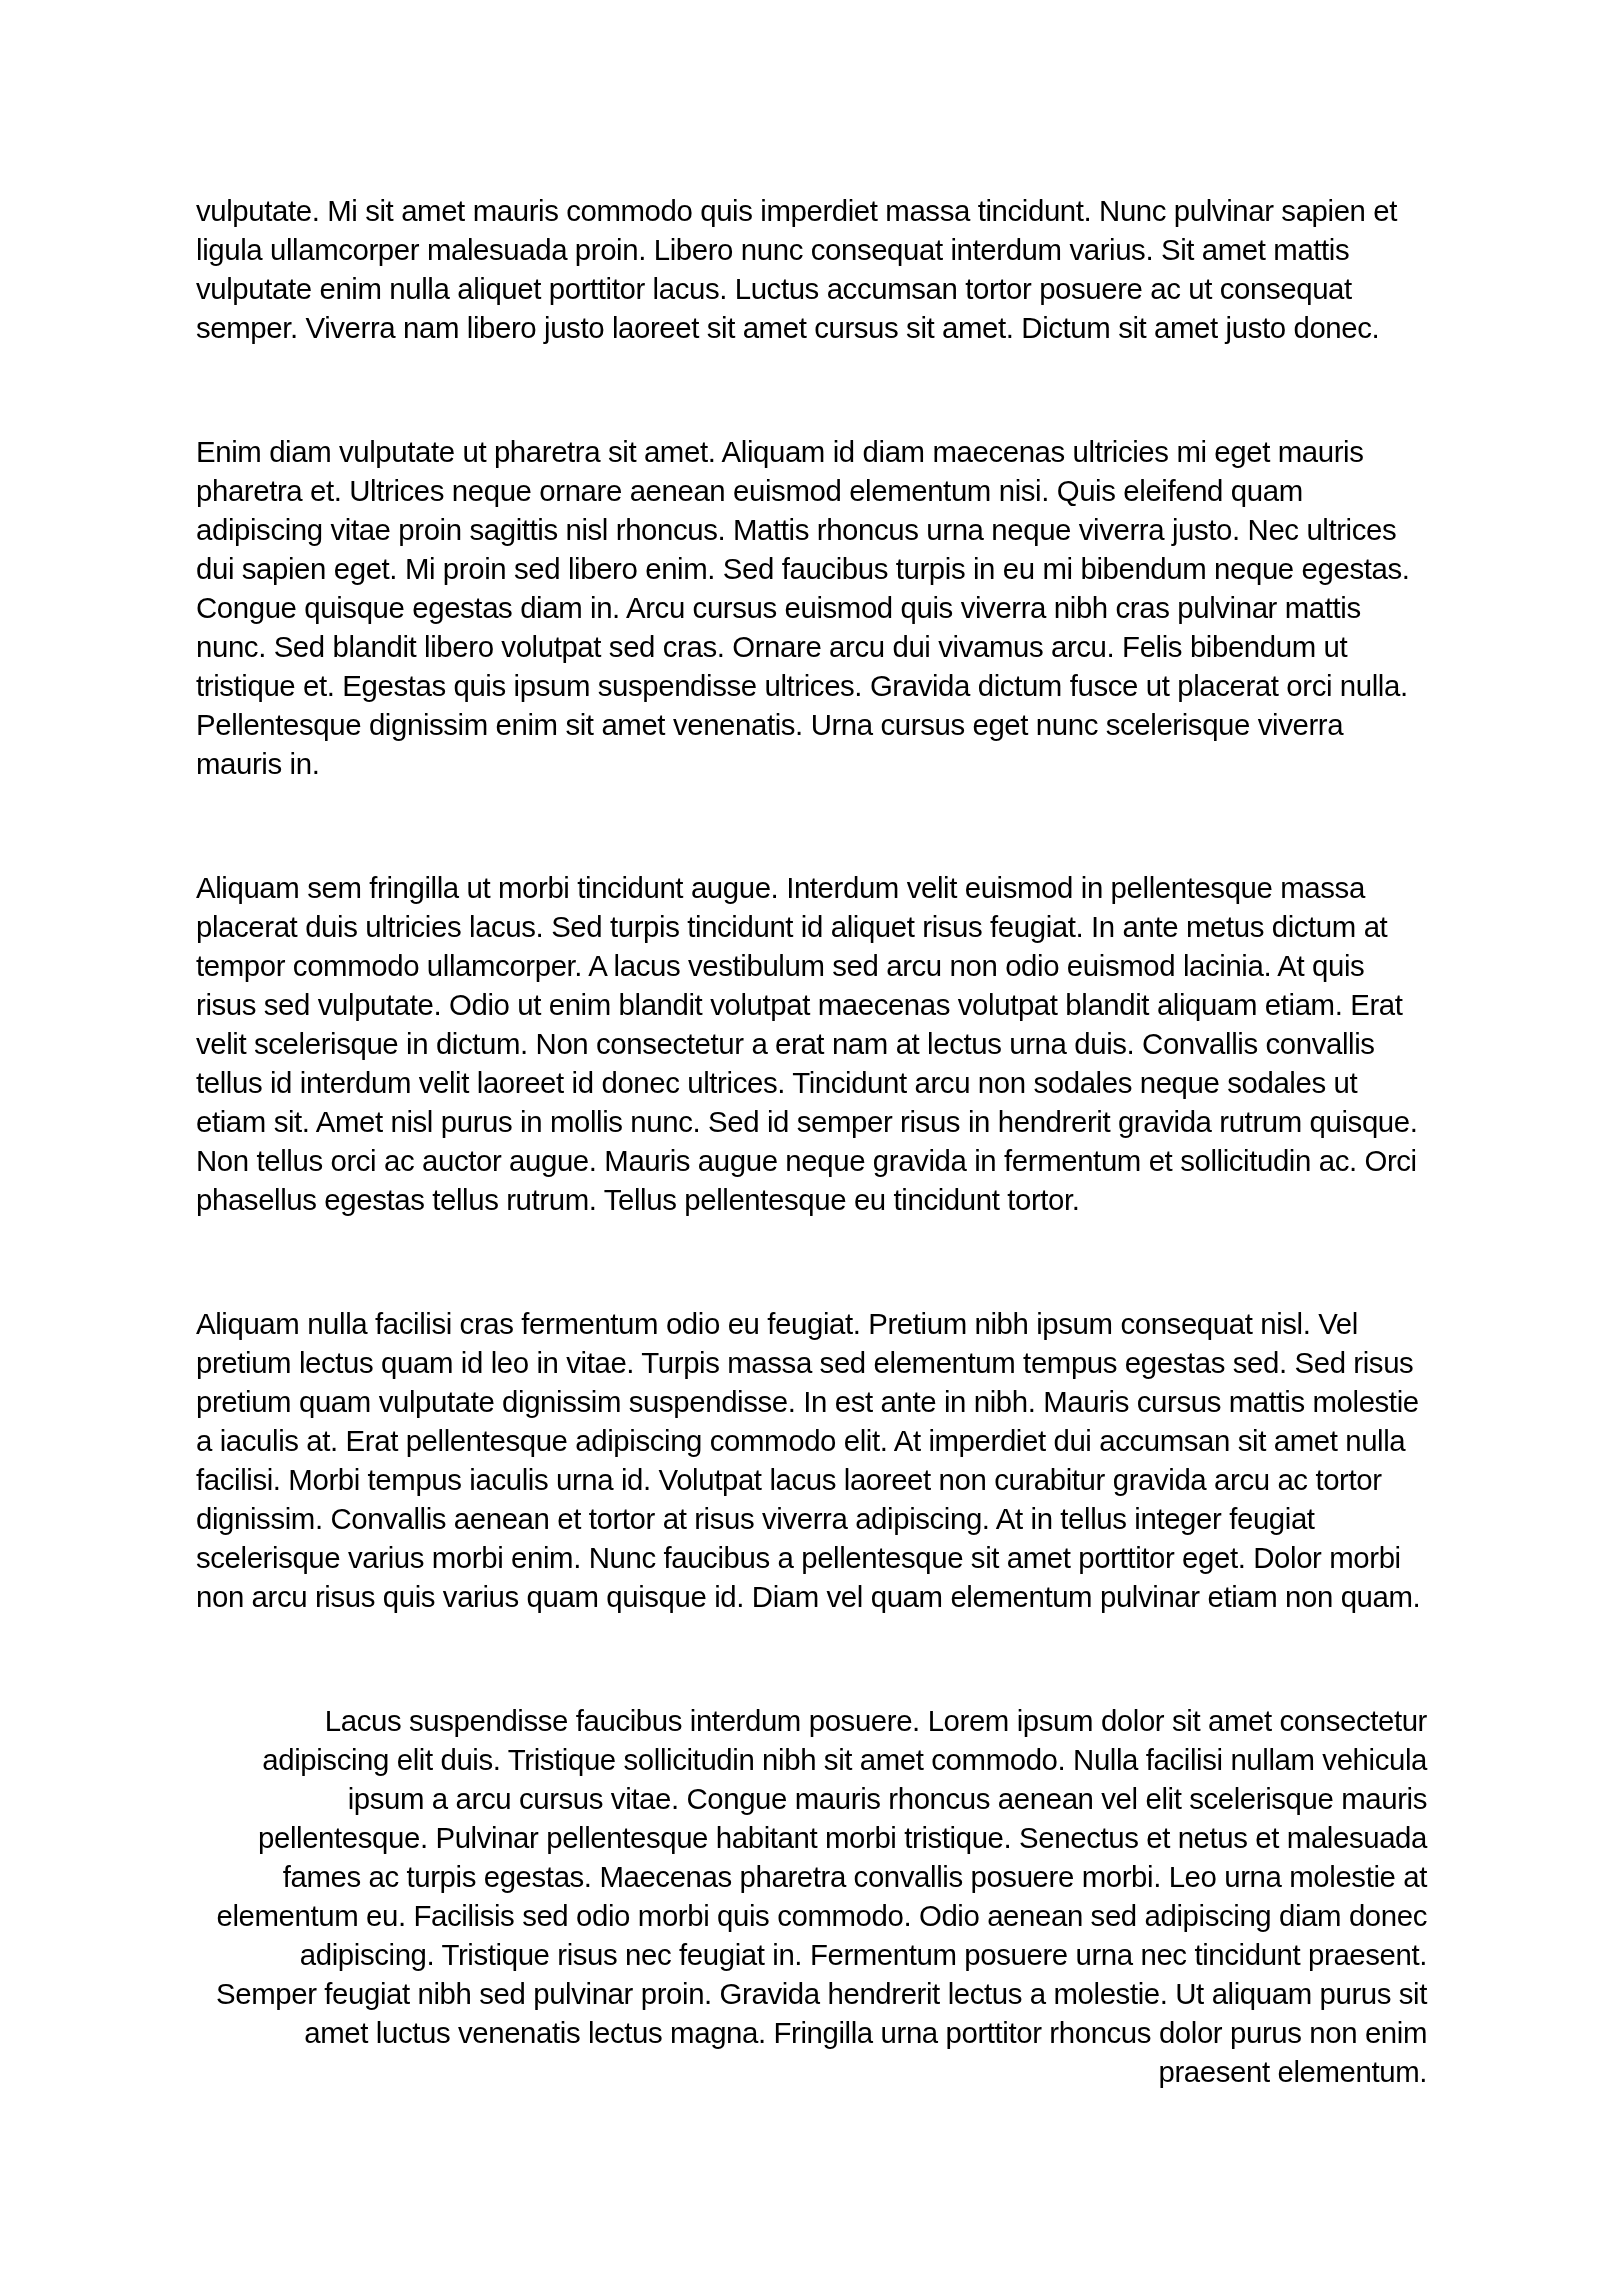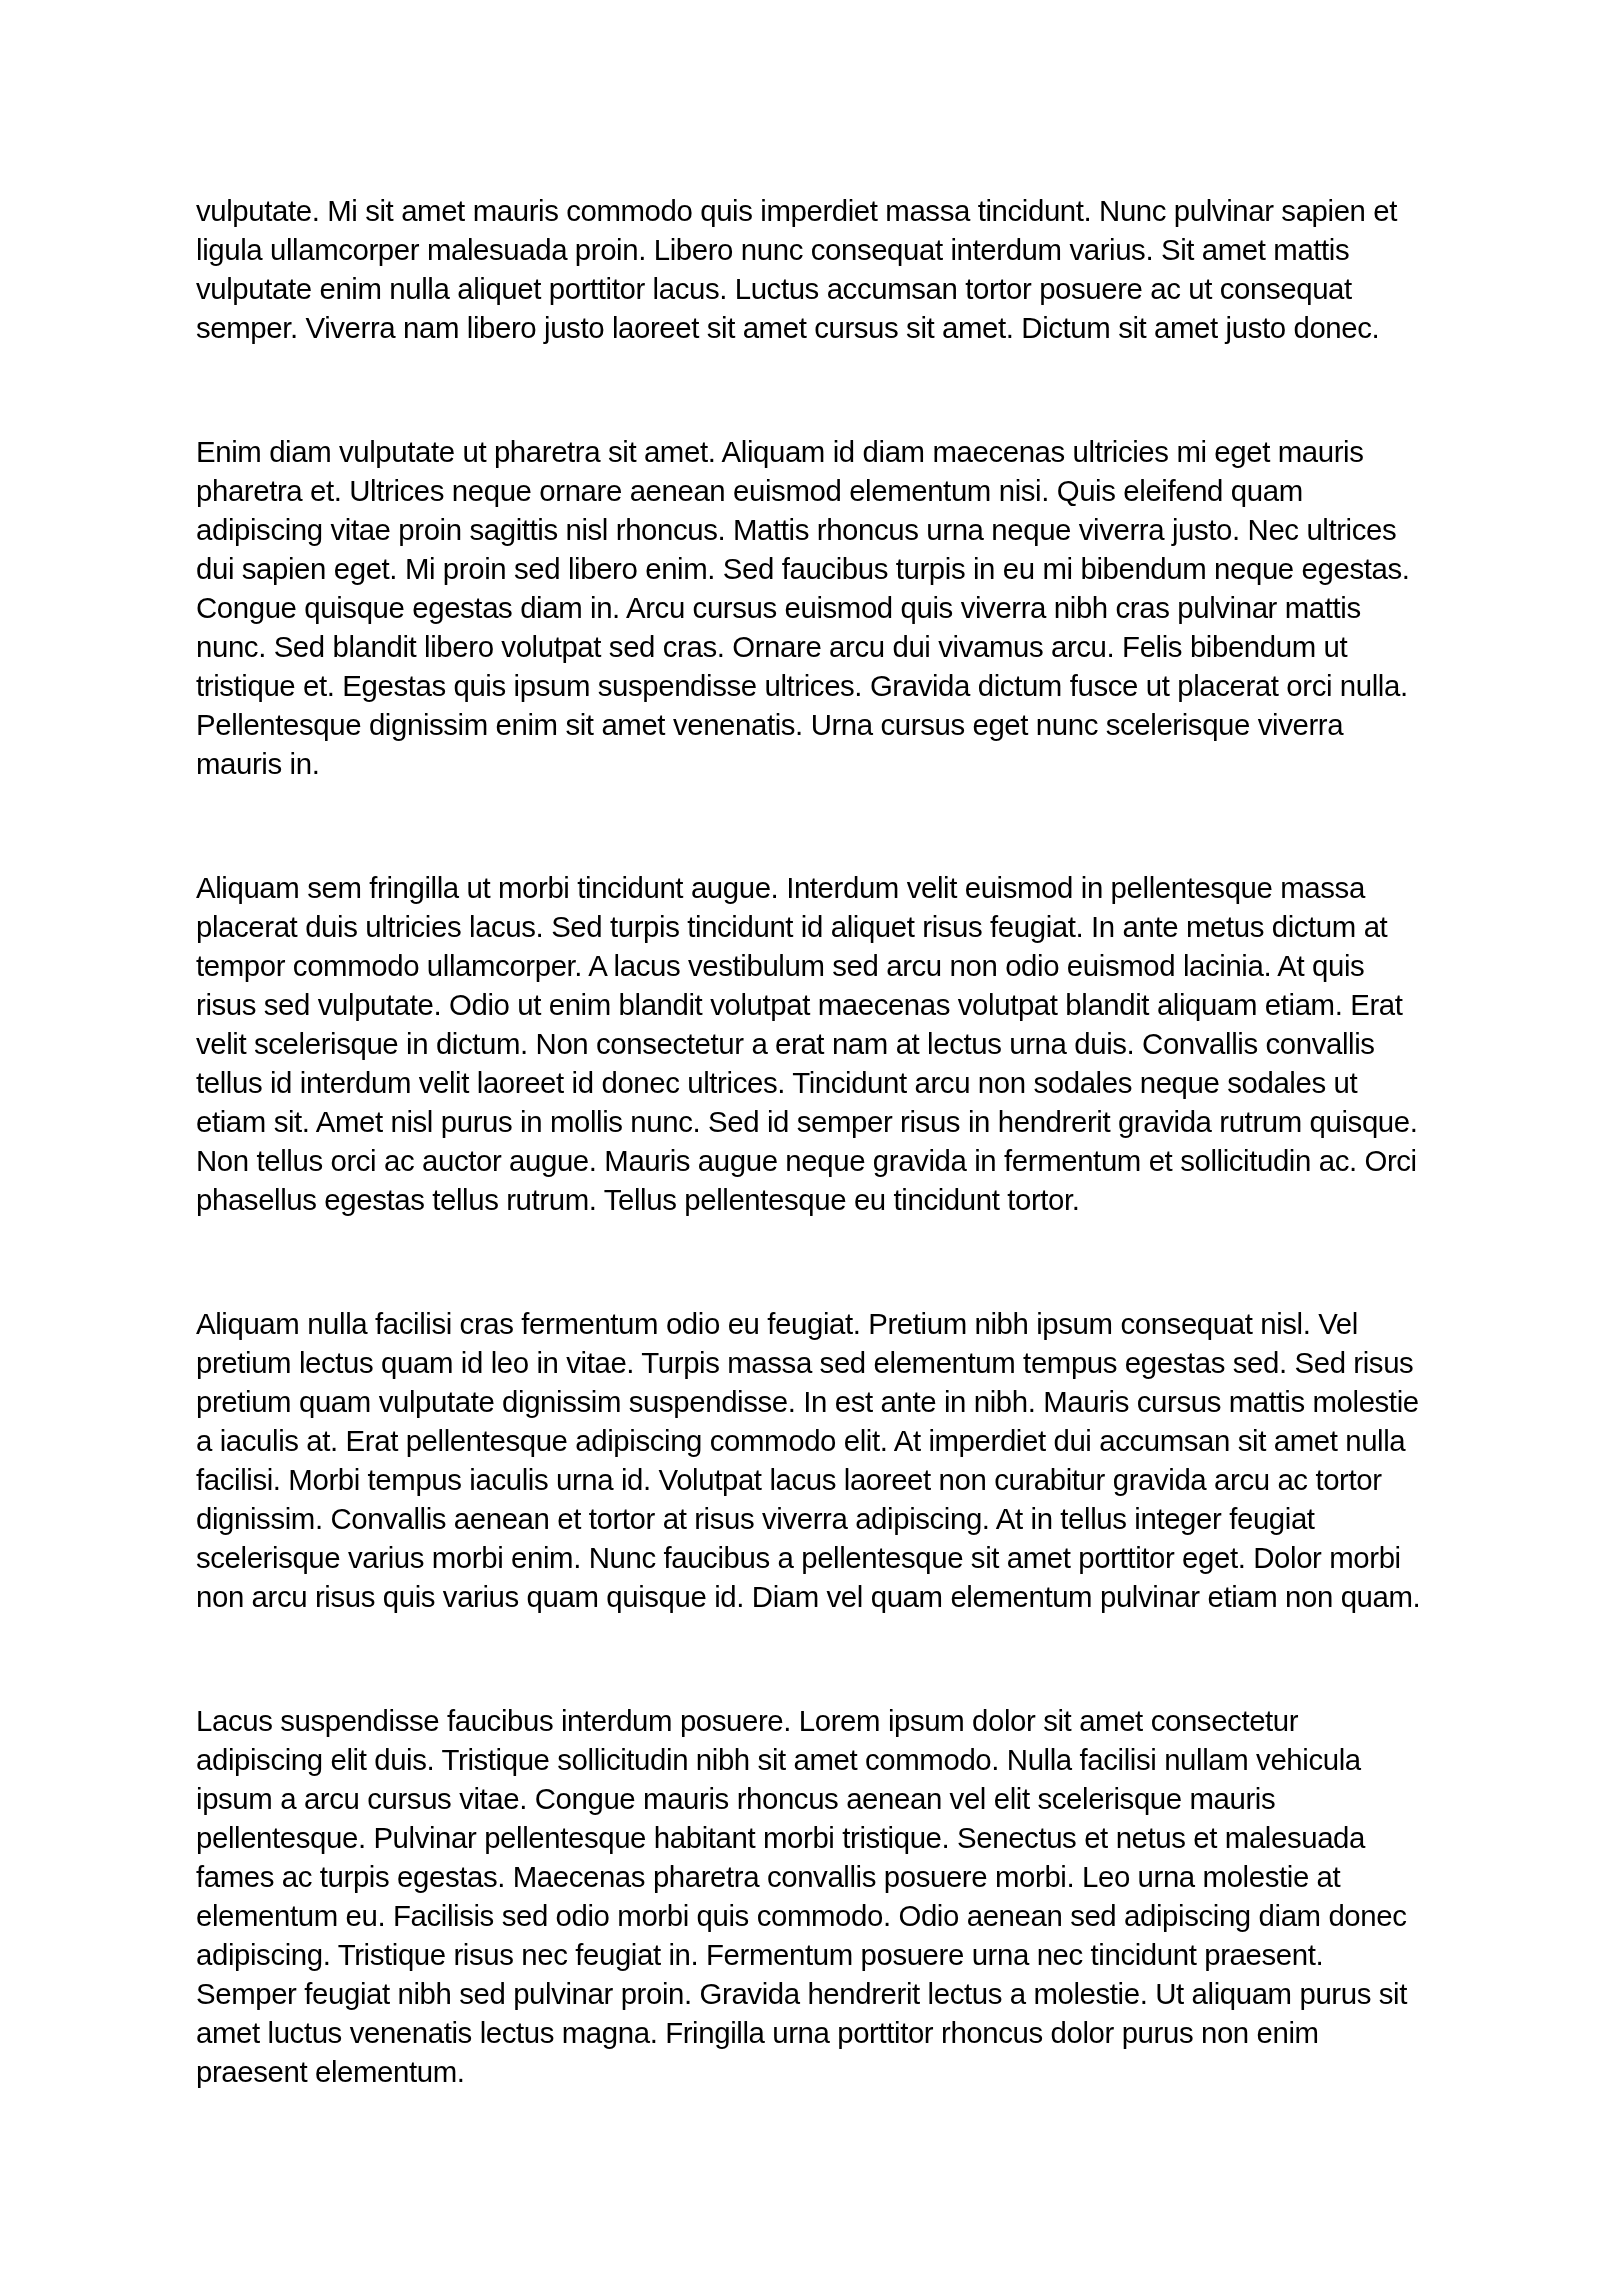--- a/index.html
+++ b/index.html
@@ -32,6 +32,7 @@
 
   .page p:last-child {
     margin-bottom: 0;
+    text-align: right;
   }
 </style>
 </head>

